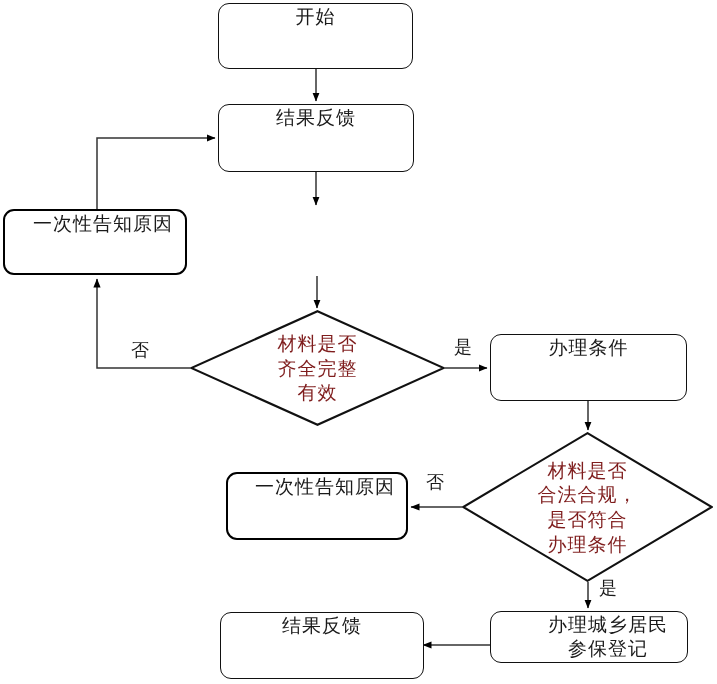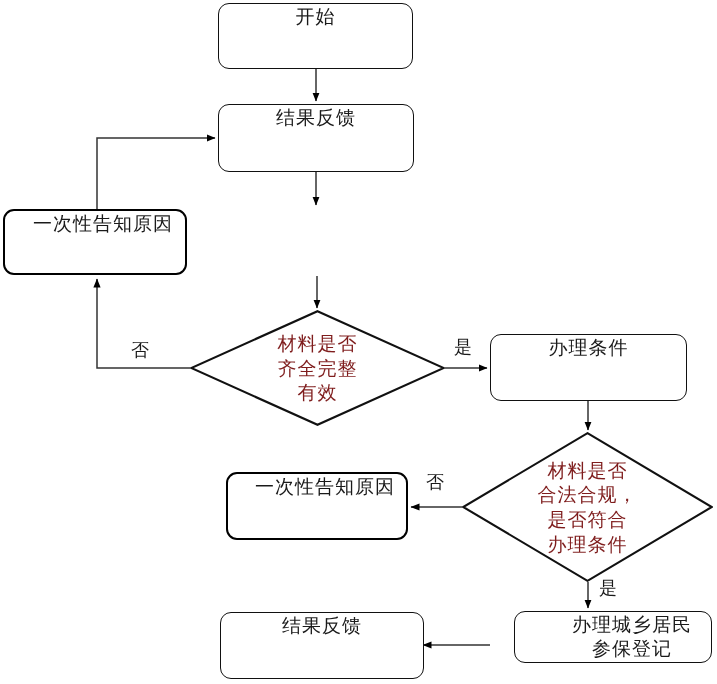--- a/index.html
+++ b/index.html
@@ -155,7 +155,7 @@
     <span class="multiline">一次性告知原因</span>
   </div>
 
-  <div class="node proc" style="left:514px; top:611px; width:198px; height:52px;padding-left:38px;">
+  <div class="node proc" style="left:490px; top:611px; width:198px; height:52px;padding-left:38px;">
     <span class="multiline">办理城乡居民
 参保登记</span>
   </div>

